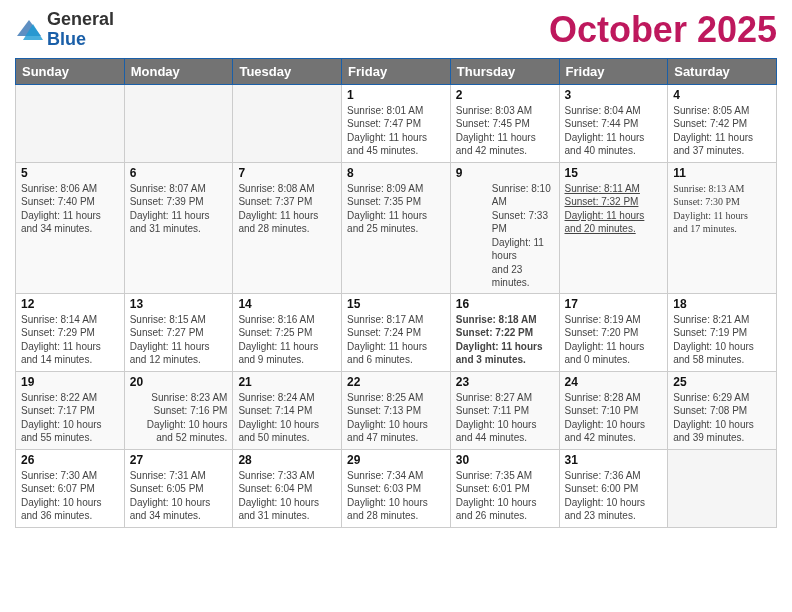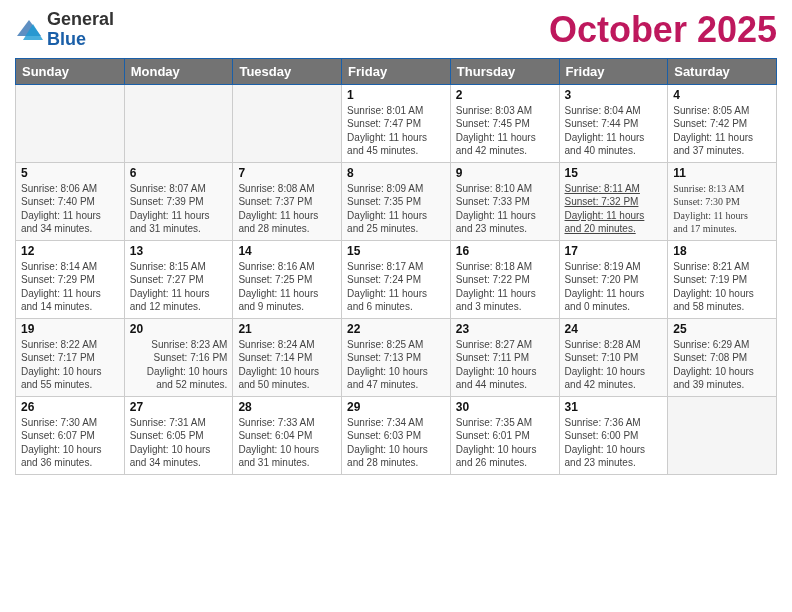--- a/index.html
+++ b/index.html
@@ -197,7 +197,7 @@
           </td>
           <td>
             <div class="day-number">9</div>
-            <div class="day-info" style="white-space: pre-line;">Sunrise: 8:10 AM
+            <div class="day-info" style="white-space: pre-line; margin-left: 36px;">Sunrise: 8:10 AM
 Sunset: 7:33 PM
 Daylight: 11 hours
 and 23 minutes.</div>

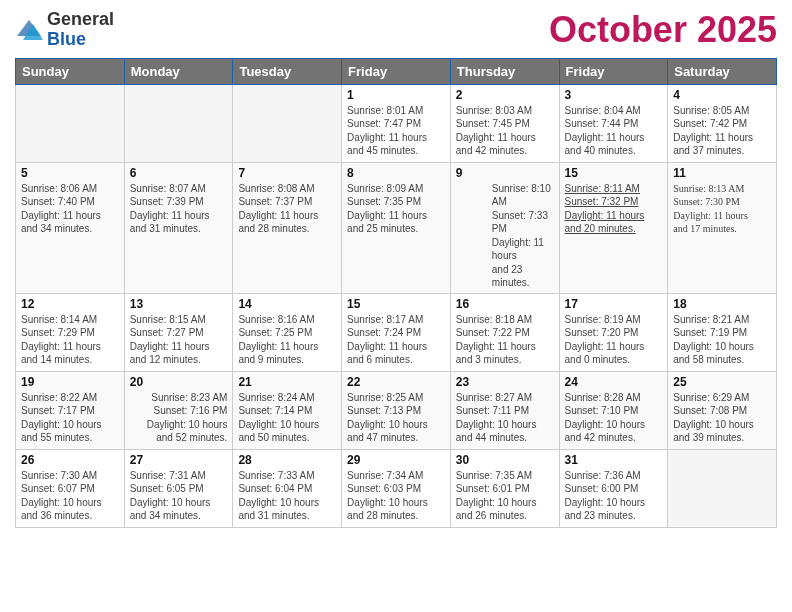--- a/index.html
+++ b/index.html
@@ -248,7 +248,7 @@
           </td>
           <td>
             <div class="day-number">16</div>
-            <div class="day-info" style="white-space: pre-line;">Sunrise: 8:18 AM
+            <div class="day-info" style="white-space: pre-line; font-weight: bold;">Sunrise: 8:18 AM
 Sunset: 7:22 PM
 Daylight: 11 hours
 and 3 minutes.</div>

